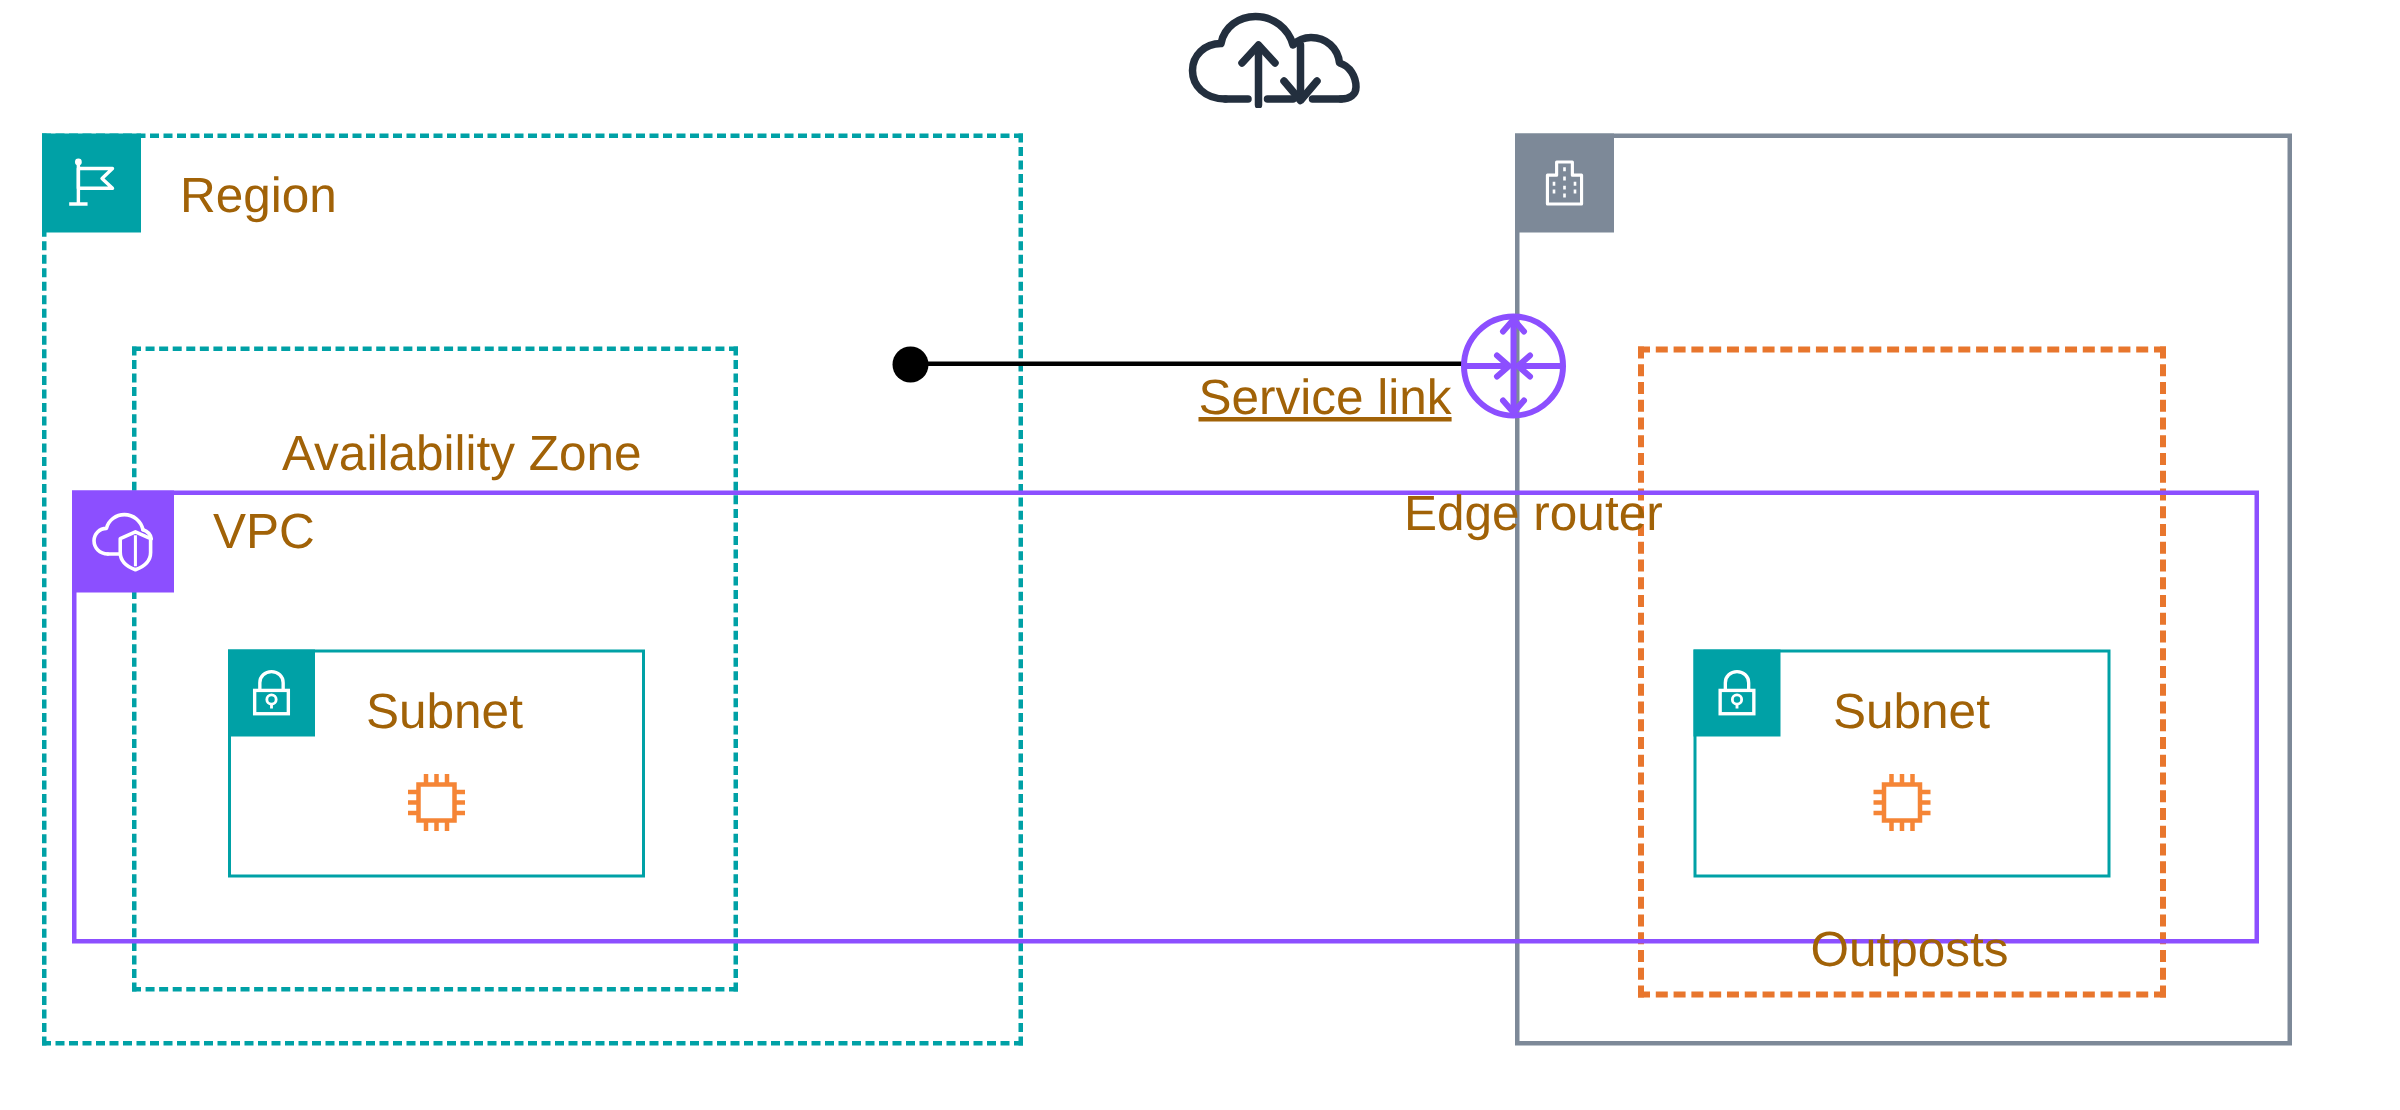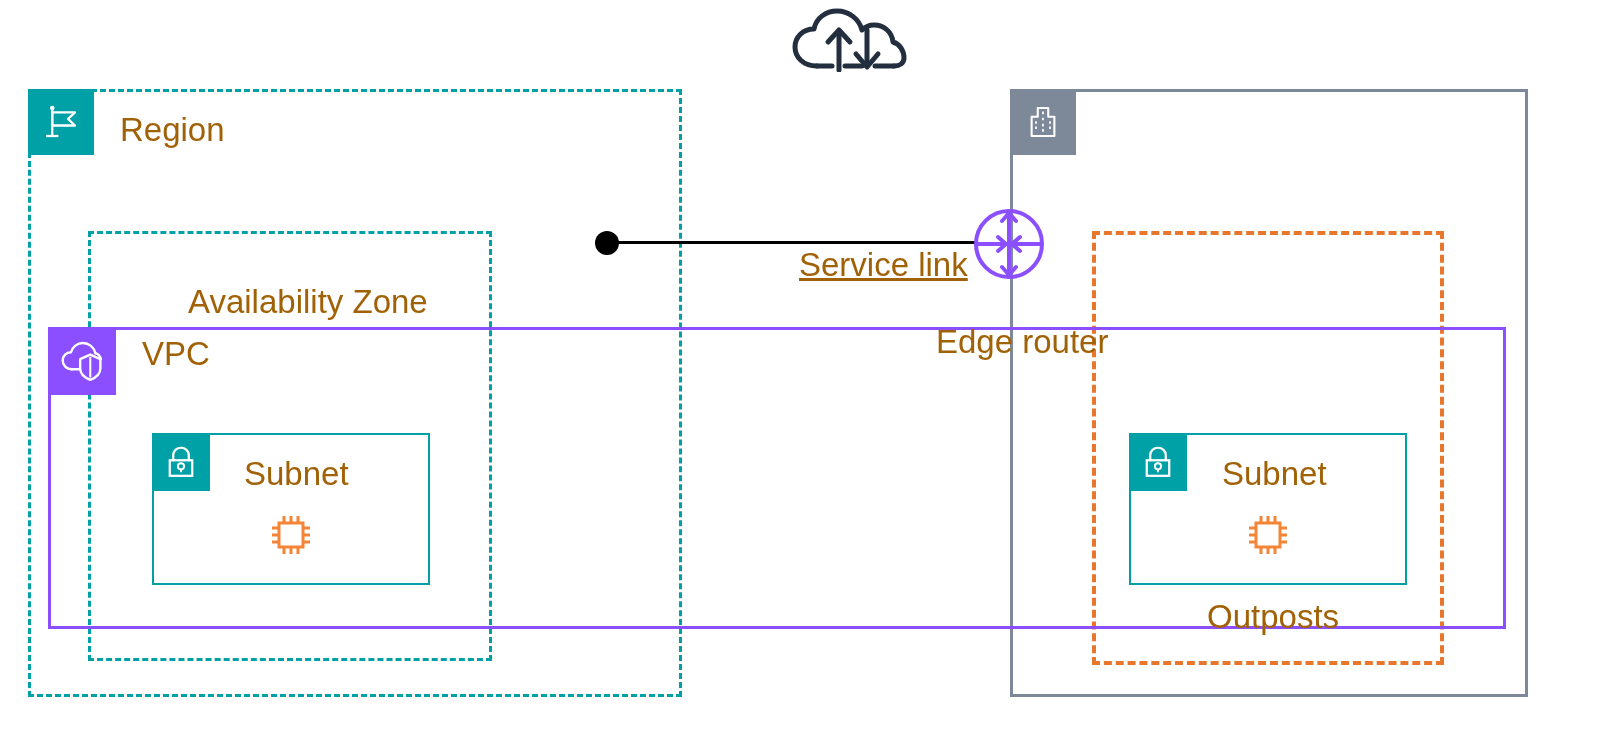--- a/index.html
+++ b/index.html
@@ -104,7 +104,7 @@
   .label-subnet-l { left: 244px;  top: 457px; }
   .label-subnet-r { left: 1222px; top: 457px; }
   .label-onprem   { left: 1104px; top: 113px; }
-  .label-outposts { left: 1207px; top: 600px; text-align: center; }
+  .label-outposts { left: 1207px; top: 616px; text-align: center; }
   .label-service  { left: 799px;  top: 248px; text-decoration: underline; }
   .label-edge     { left: 936px;  top: 281px; margin-top: 44px; }
 

